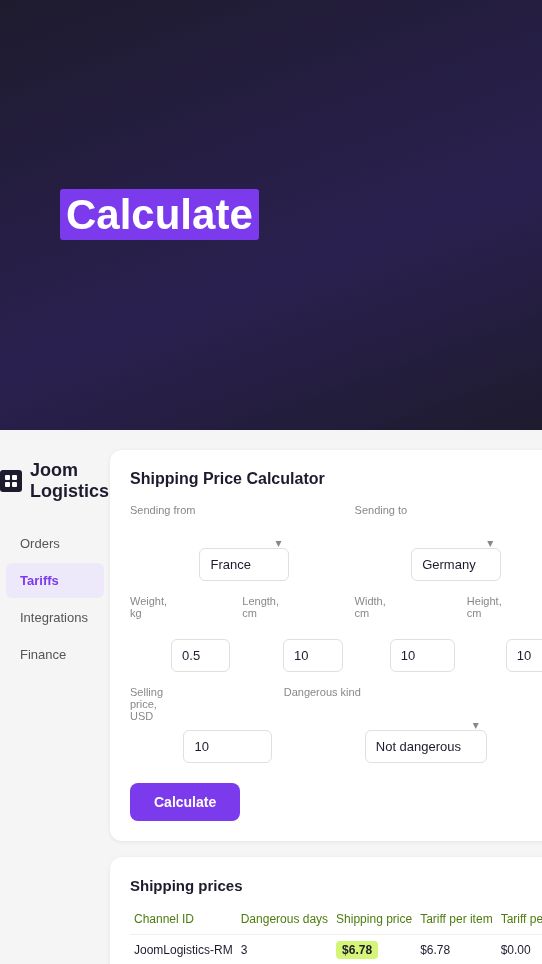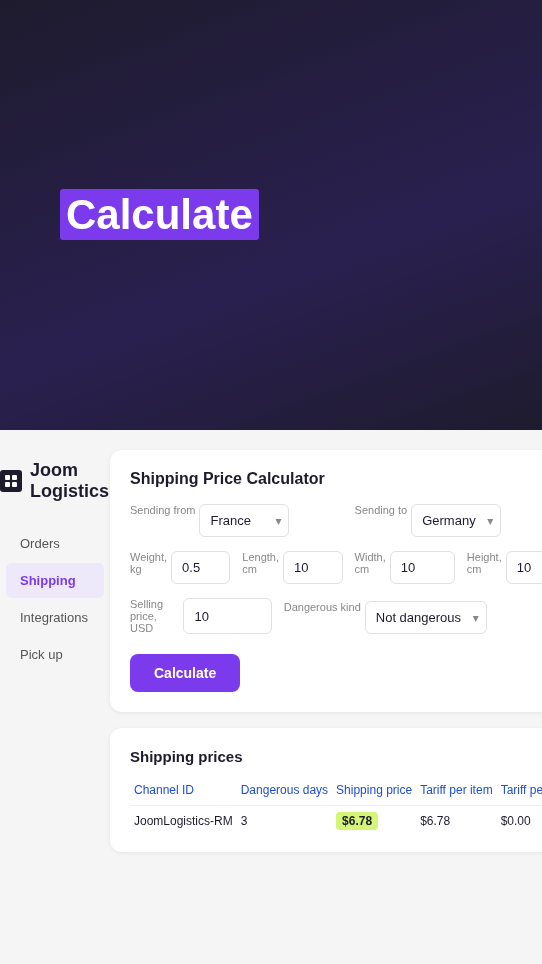--- a/index.html
+++ b/index.html
@@ -141,6 +141,7 @@
       outline: none;
       width: 100%;
       appearance: none;
+      margin-top: 44px;
       -webkit-appearance: none;
     }
     .select-wrapper {

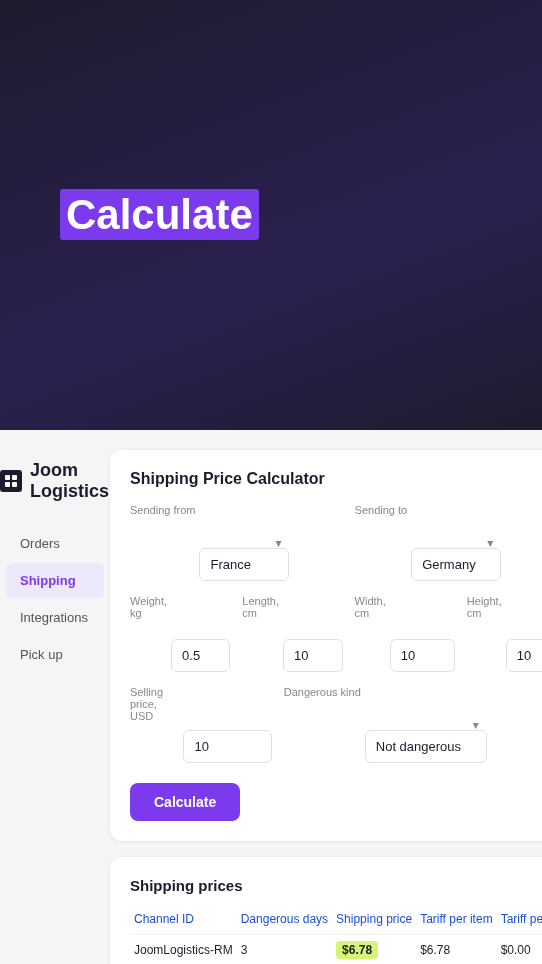--- a/index.html
+++ b/index.html
@@ -237,7 +237,7 @@
         <span>Orders</span>
       </div>
       <div class="sidebar-item active">
-        <span>Shipping</span>
+        <span>Tariffs</span>
       </div>
       <div class="sidebar-item">
         <span>Integrations</span>

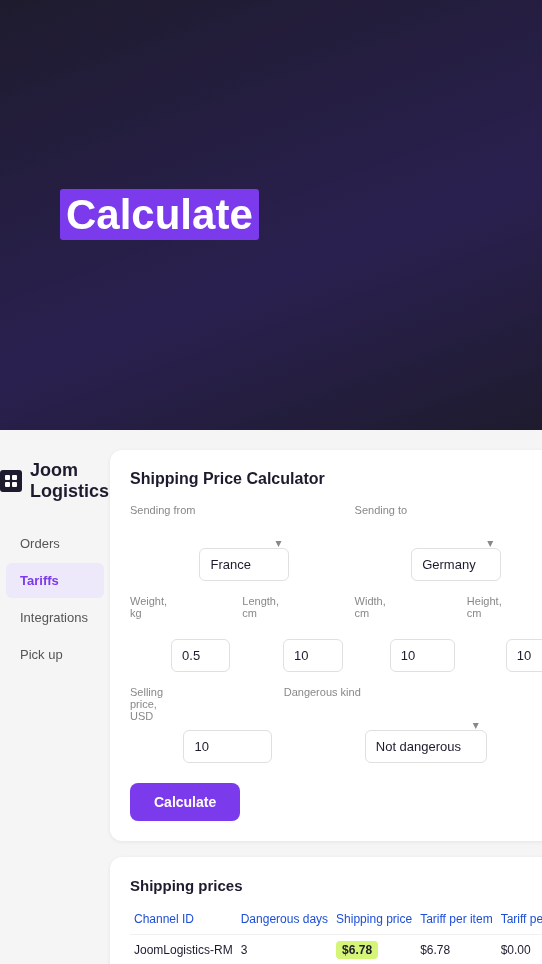--- a/index.html
+++ b/index.html
@@ -241,6 +241,9 @@
       </div>
       <div class="sidebar-item">
         <span>Integrations</span>
+      </div>
+      <div class="sidebar-item">
+        <span>Finance</span>
       </div>
       <div class="sidebar-item">
         <span>Pick up</span>

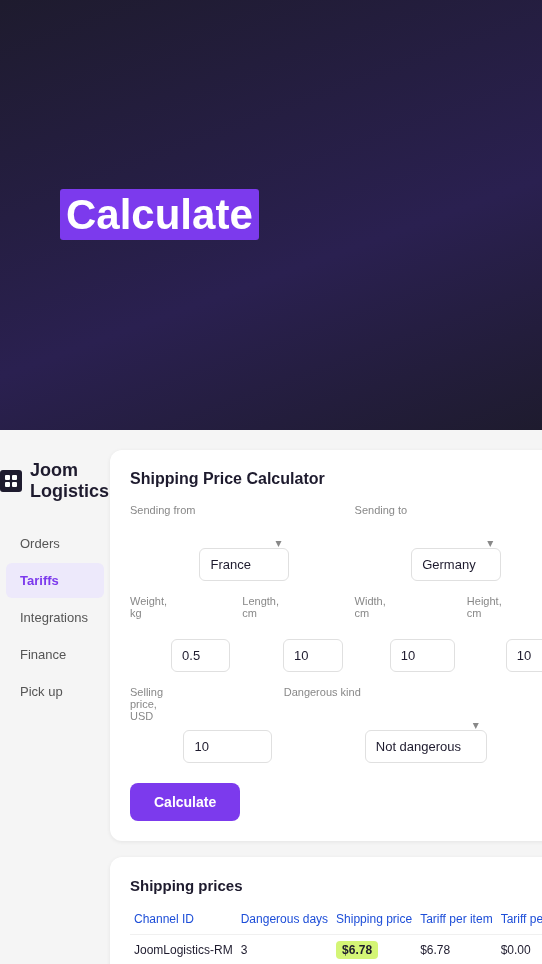--- a/index.html
+++ b/index.html
@@ -244,9 +244,6 @@
       </div>
       <div class="sidebar-item">
         <span>Finance</span>
-      </div>
-      <div class="sidebar-item">
-        <span>Pick up</span>
       </div>
     </nav>
   </div>

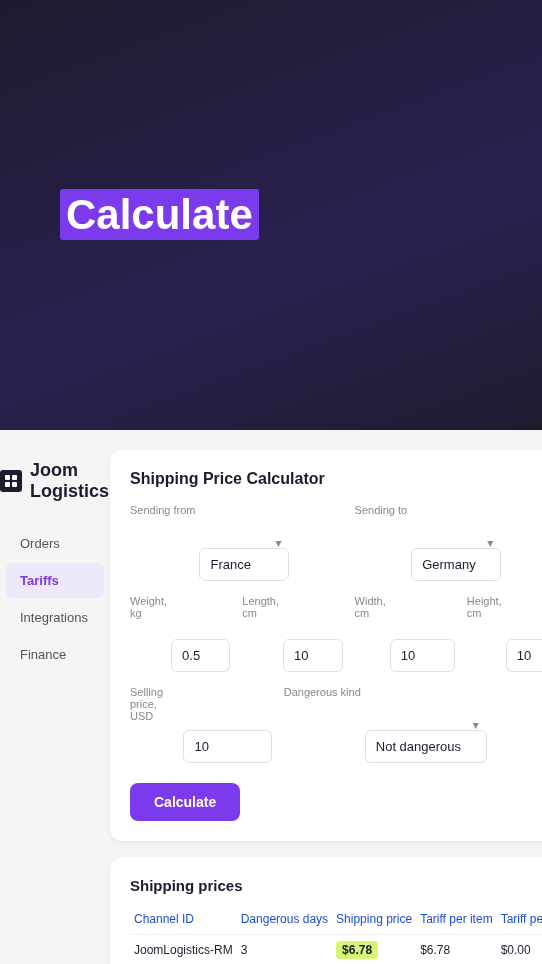--- a/index.html
+++ b/index.html
@@ -189,7 +189,7 @@
     .results-table th {
       text-align: left;
       font-weight: 500;
-      color: #1d4ed8;
+      color: #4d7c0f;
       padding: 4px 4px 8px;
       border-bottom: 1px solid #f0f0f0;
       white-space: nowrap;

